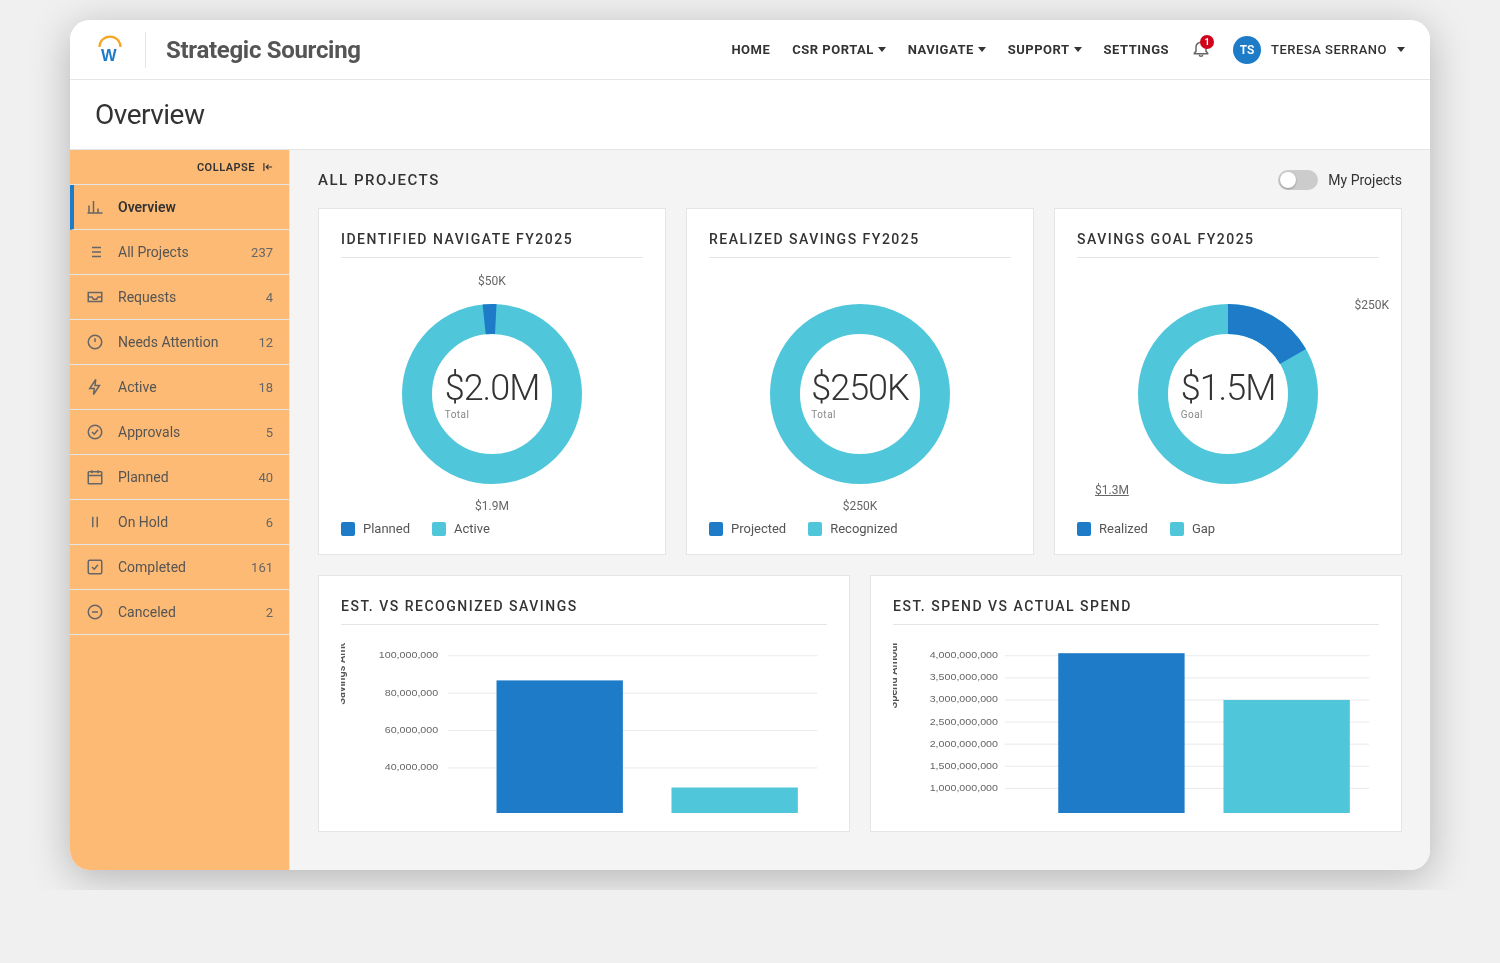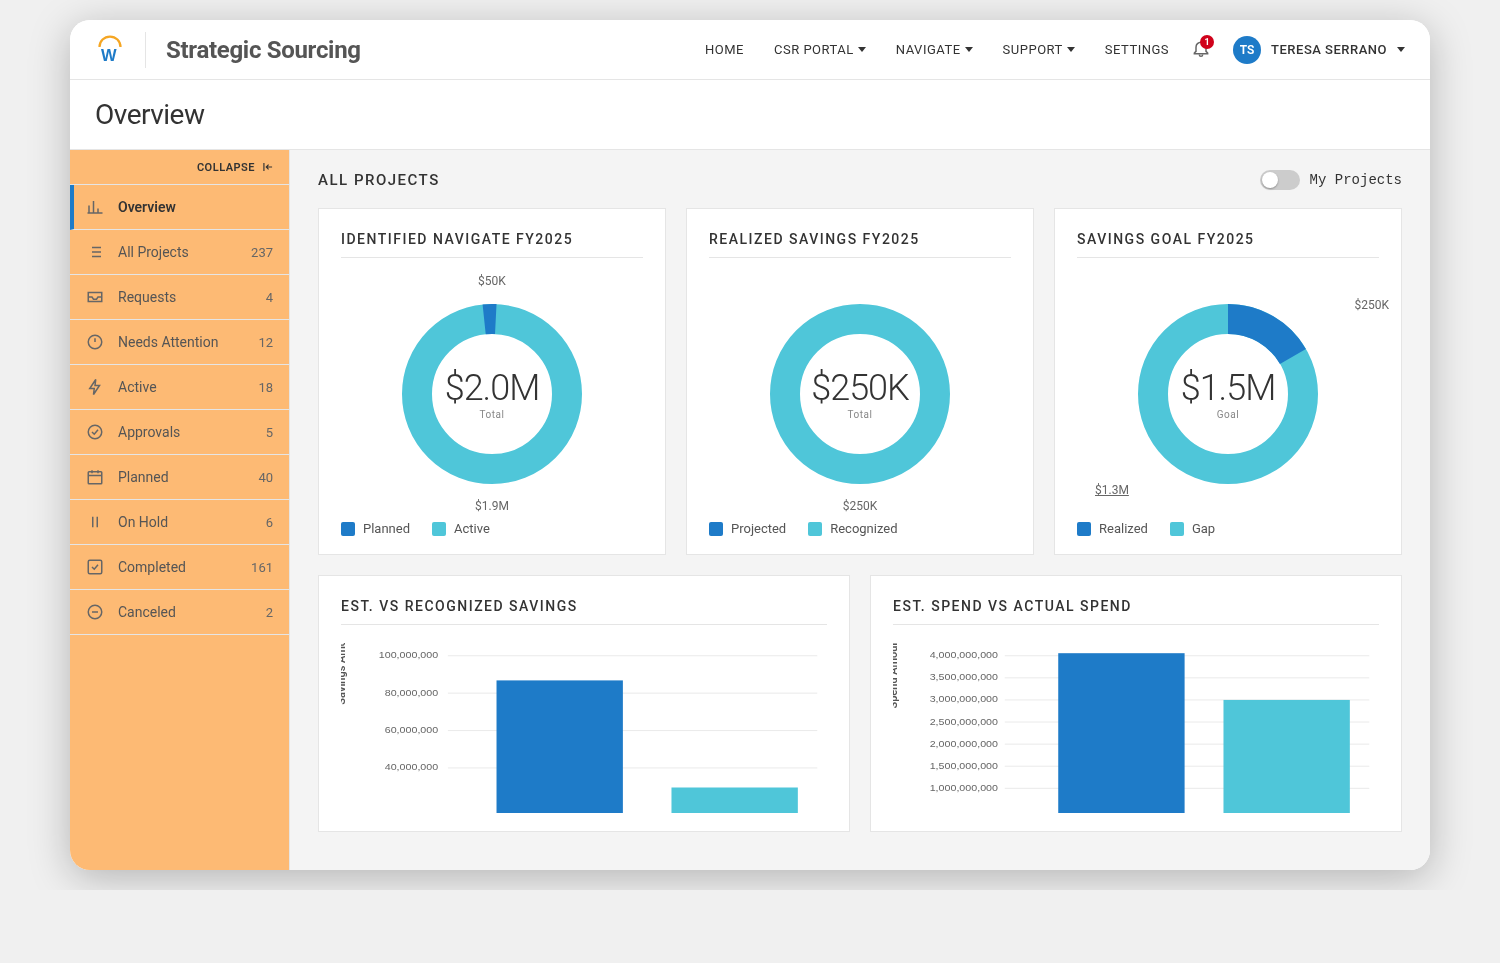--- a/index.html
+++ b/index.html
@@ -45,7 +45,7 @@
   .divider-v { width: 1px; height: 36px; background: var(--border); }
   .app-title { font-size: 24px; font-weight: 700; color: var(--text-mid); letter-spacing: -0.3px; }
   .topnav { margin-left: auto; display: flex; align-items: center; gap: 22px; }
-  .topnav-item { font-size: 13px; font-weight: 400; color: var(--text-dark); letter-spacing: 0.5px; display: flex; align-items: center; gap: 4px; cursor: pointer; margin-left: 8px; }
+  .topnav-item { font-size: 13px; font-weight: 700; color: var(--text-dark); letter-spacing: 0.5px; display: flex; align-items: center; gap: 4px; cursor: pointer; }
   .caret-down { width: 0; height: 0; border-left: 4px solid transparent; border-right: 4px solid transparent; border-top: 5px solid #333; }
   .bell-wrap { position: relative; cursor: pointer; }
   .bell-wrap svg { width: 20px; height: 20px; color: #666; }

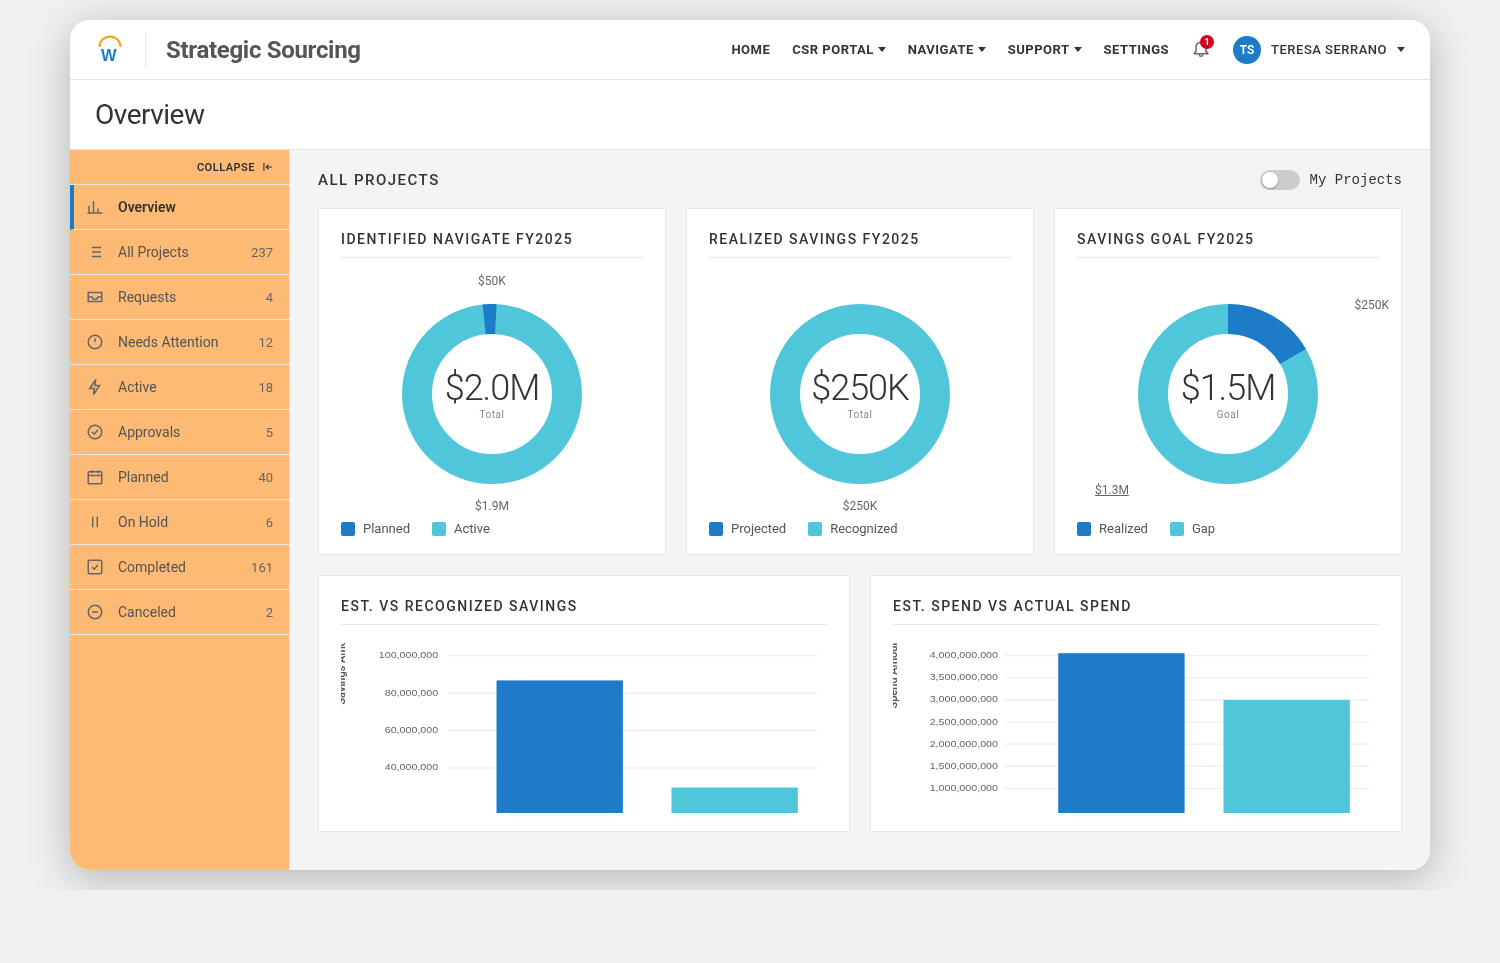--- a/index.html
+++ b/index.html
@@ -72,7 +72,7 @@
   .main { flex: 1; padding: 20px 28px; overflow: hidden; }
   .content-header { display: flex; align-items: center; margin-bottom: 18px; }
   .content-title { font-size: 15px; font-weight: 500; letter-spacing: 1.5px; color: #333; }
-  .toggle-wrap { margin-left: auto; display: flex; align-items: center; gap: 10px; font-family: Liberation Mono, monospace; }
+  .toggle-wrap { margin-left: auto; display: flex; align-items: center; gap: 10px; }
   .toggle { width: 40px; height: 20px; background: #ccc; border-radius: 10px; position: relative; cursor: pointer; }
   .toggle-knob { position: absolute; width: 16px; height: 16px; background: #fff; border-radius: 50%; top: 2px; left: 2px; box-shadow: 0 1px 2px rgba(0,0,0,0.3); }
   .toggle-label { font-size: 14px; color: #333; }

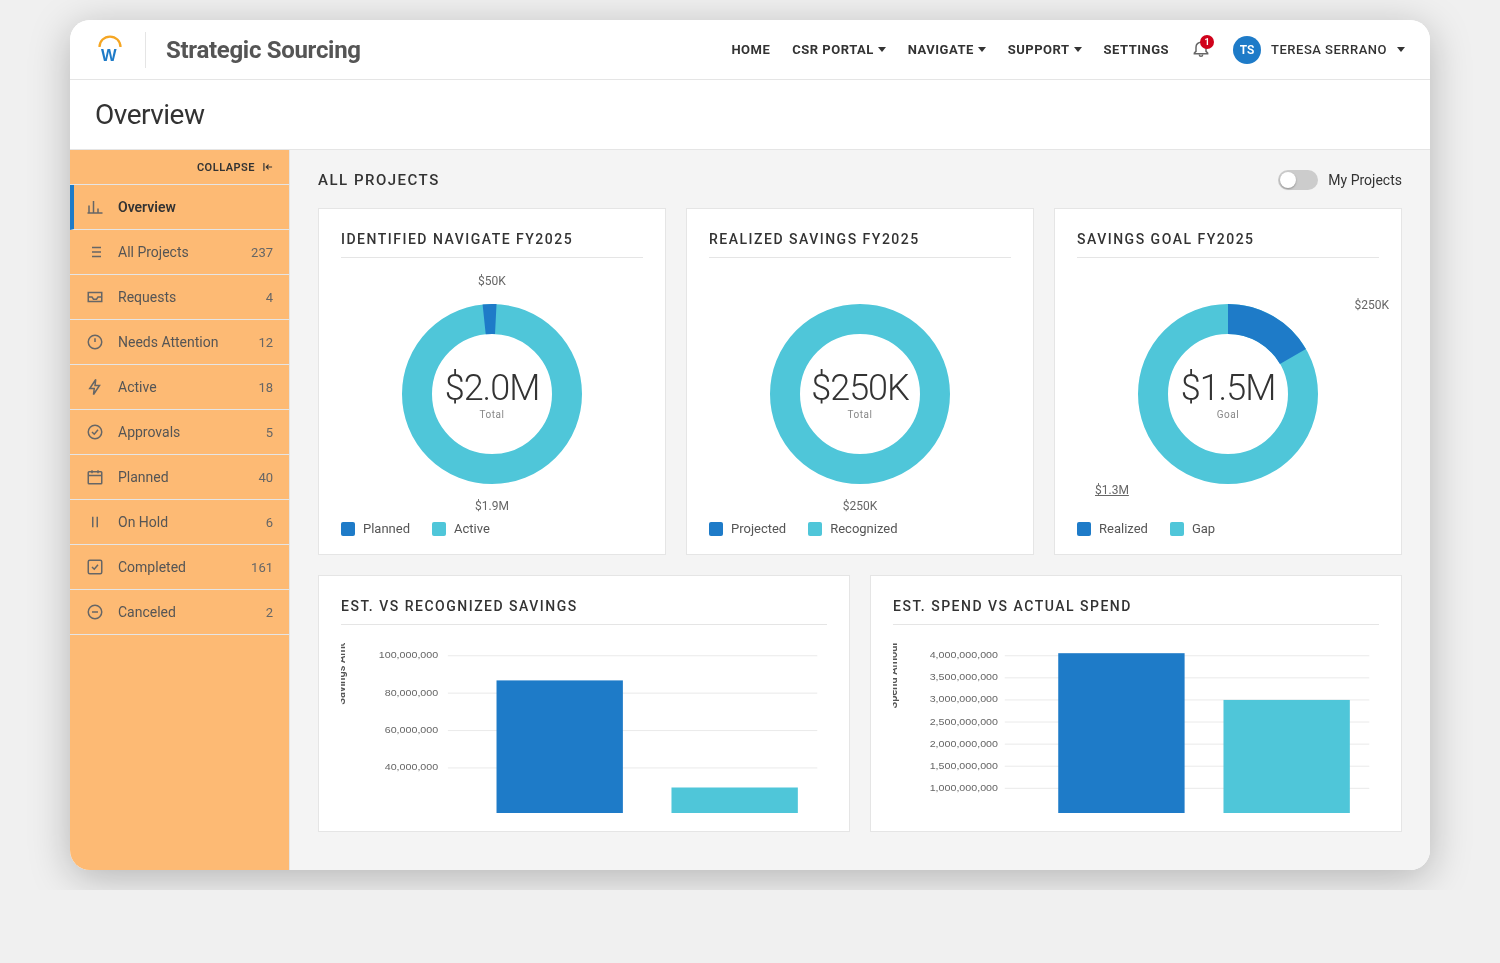--- a/index.html
+++ b/index.html
@@ -81,7 +81,7 @@
   .card-title { font-size: 14px; font-weight: 500; letter-spacing: 1.5px; color: #333; padding-bottom: 10px; border-bottom: 1px solid var(--border); margin-bottom: 18px; }
   .donut-wrap { position: relative; height: 235px; display: flex; align-items: center; justify-content: center; }
   .donut-svg { width: 200px; height: 200px; }
-  .donut-center { position: absolute; text-align: center; }
+  .donut-center { position: absolute; text-align: left; }
   .donut-value { font-size: 36px; font-weight: 300; color: #333; letter-spacing: -1px; }
   .donut-sub { font-size: 10px; color: #888; letter-spacing: 0.5px; }
   .donut-label-small { position: absolute; font-size: 12px; color: #666; }

